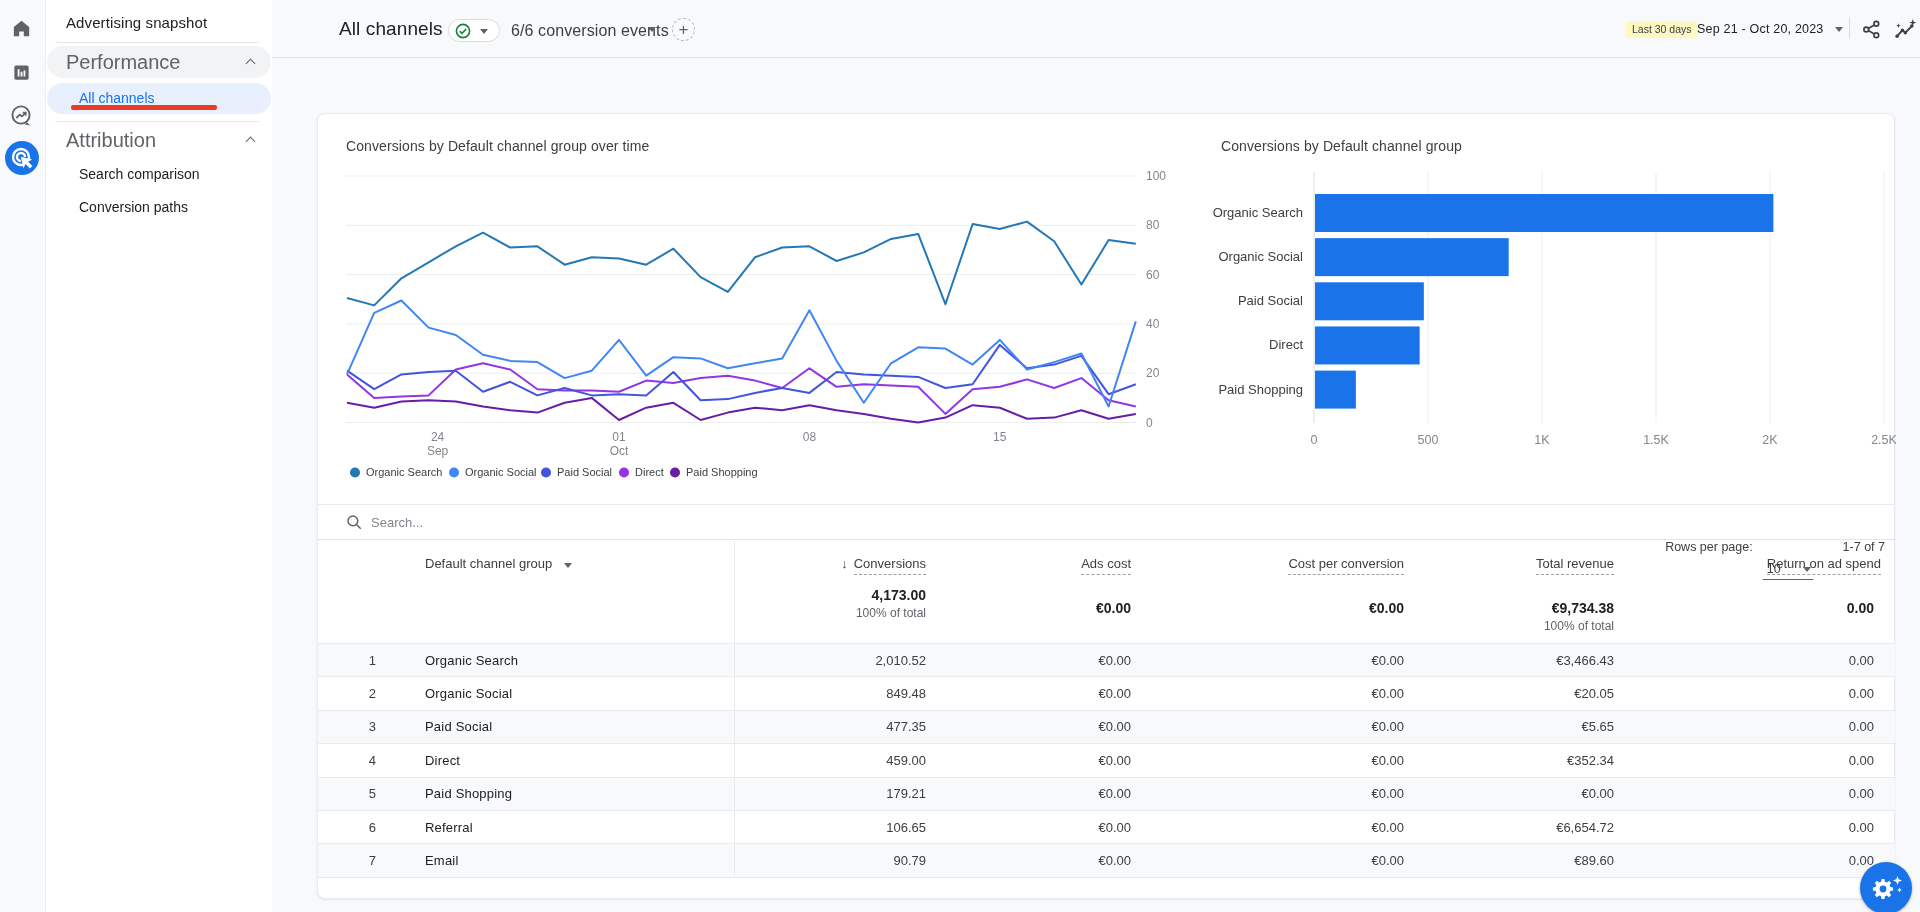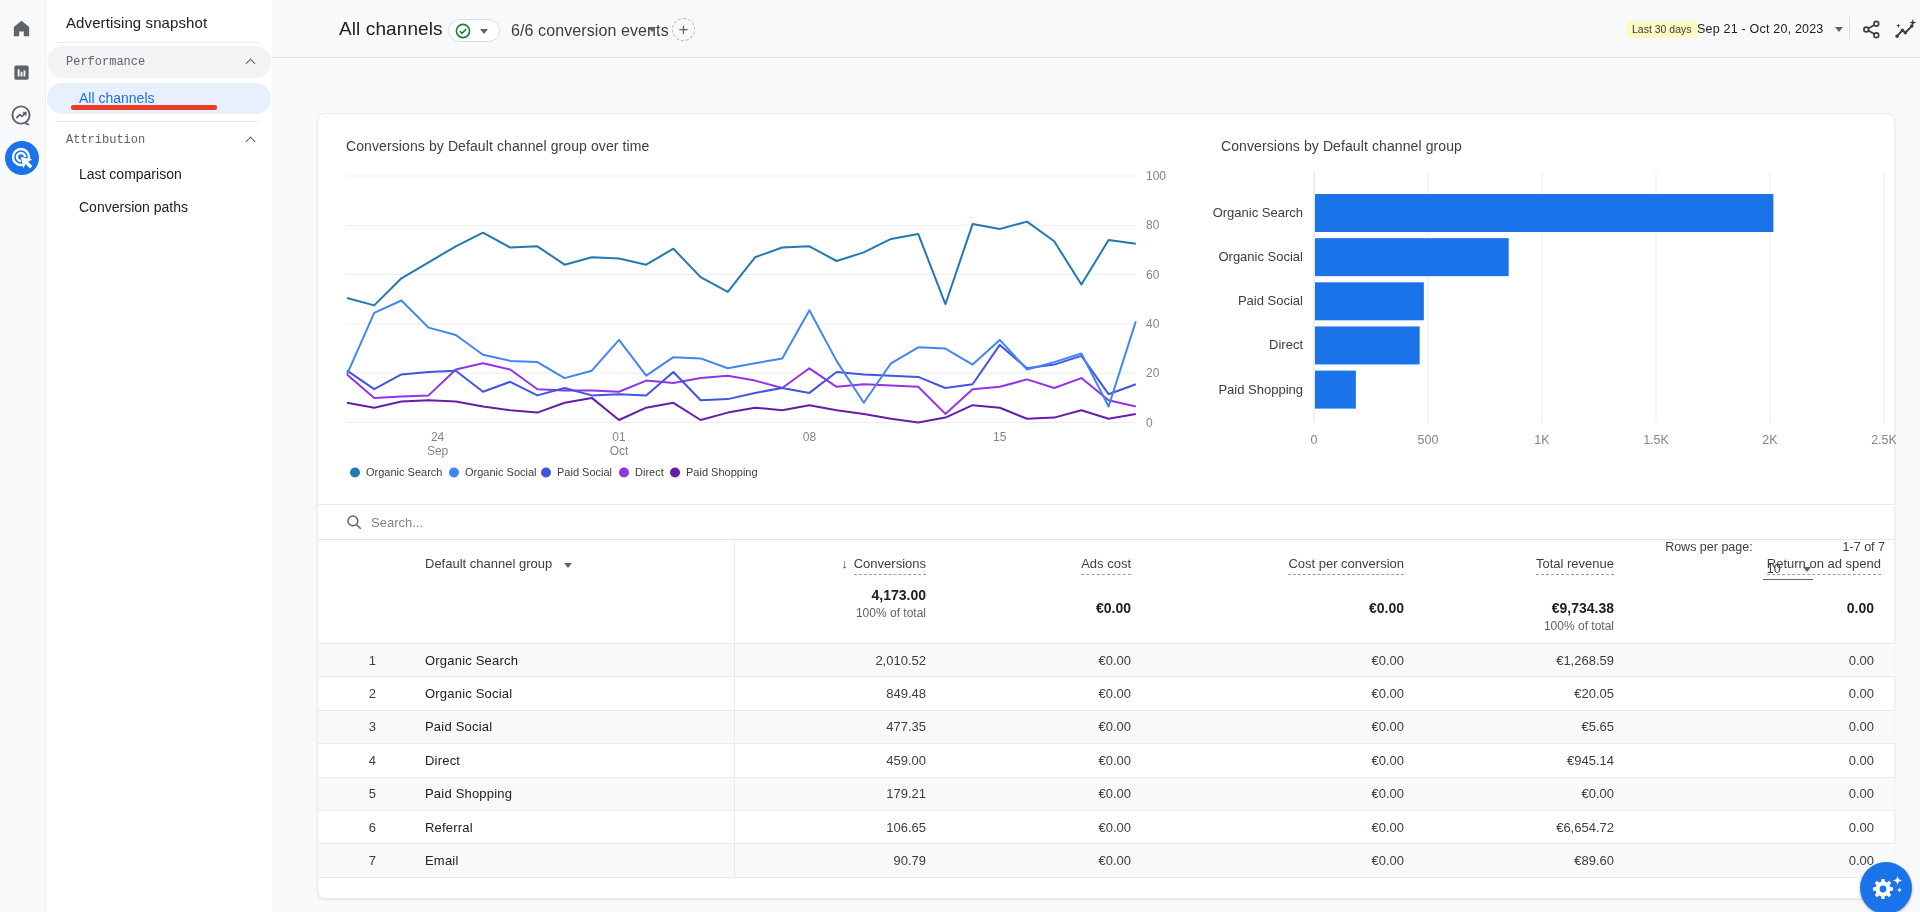--- a/index.html
+++ b/index.html
@@ -13,7 +13,7 @@
 .navtitle { position:absolute; left:19px; top:14px; font-size:15px; color:#202124; letter-spacing:.1px; }
 .navdiv { position:absolute; left:8px; width:204px; height:1px; background:#e8eaed; }
 .sect { position:absolute; left:0; width:224px; height:32px; border-radius:16px; display:flex; align-items:center; }
-.sect .lbl { margin-left:19px; font-size:12px; color:#5f6368;font-family:Liberation Mono, monospace; }
+.sect .lbl { margin-left:19px; font-size:20px; color:#5f6368; }
 .chev { position:absolute; right:17px; width:7px; height:7px; border-left:1.8px solid #5f6368; border-top:1.8px solid #5f6368; transform:rotate(45deg); margin-top:2px; }
 .item { position:absolute; left:32px; font-size:14px; color:#202124; }
 #allch { position:absolute; left:0; top:83px; width:224px; height:31px; background:#e8f0fe; border-radius:16px; }

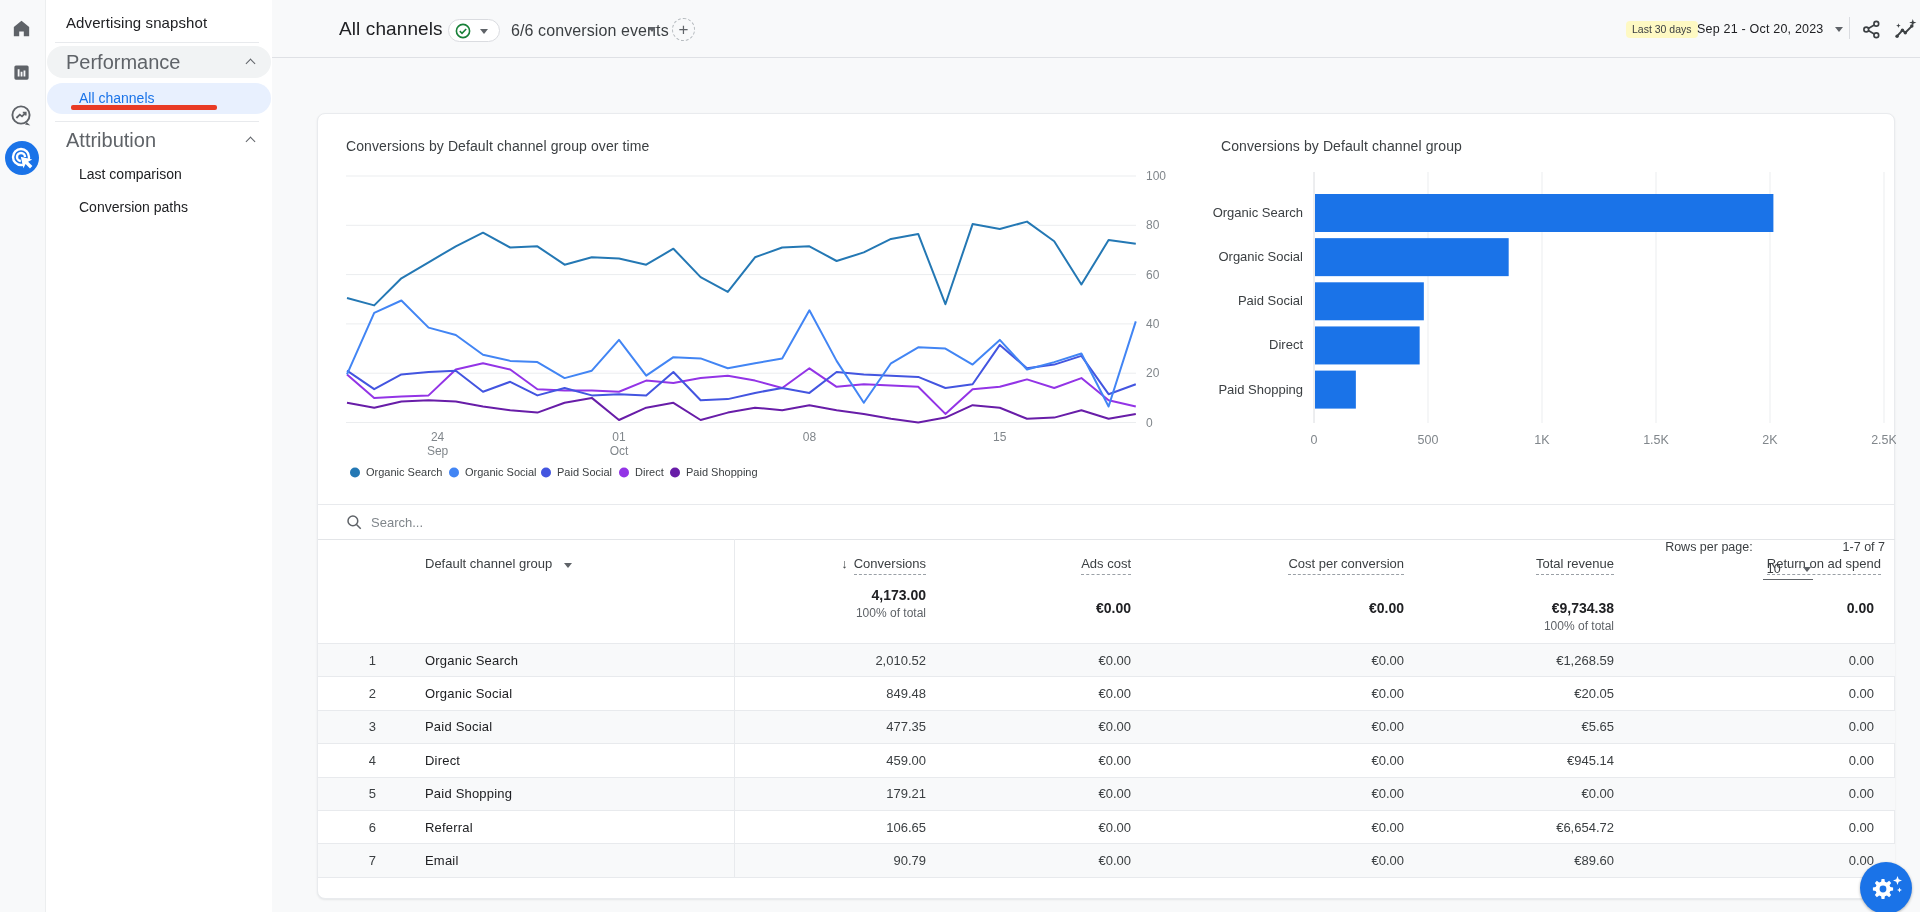--- a/index.html
+++ b/index.html
@@ -103,7 +103,7 @@
         <span class="lbl">Attribution</span>
         <span class="chev"></span>
       </div>
-    <div class="item" style="top:166px">Last comparison</div>
+    <div class="item" style="top:166px">Search comparison</div>
     <div class="item" style="top:199px">Conversion paths</div>
   </div>
 

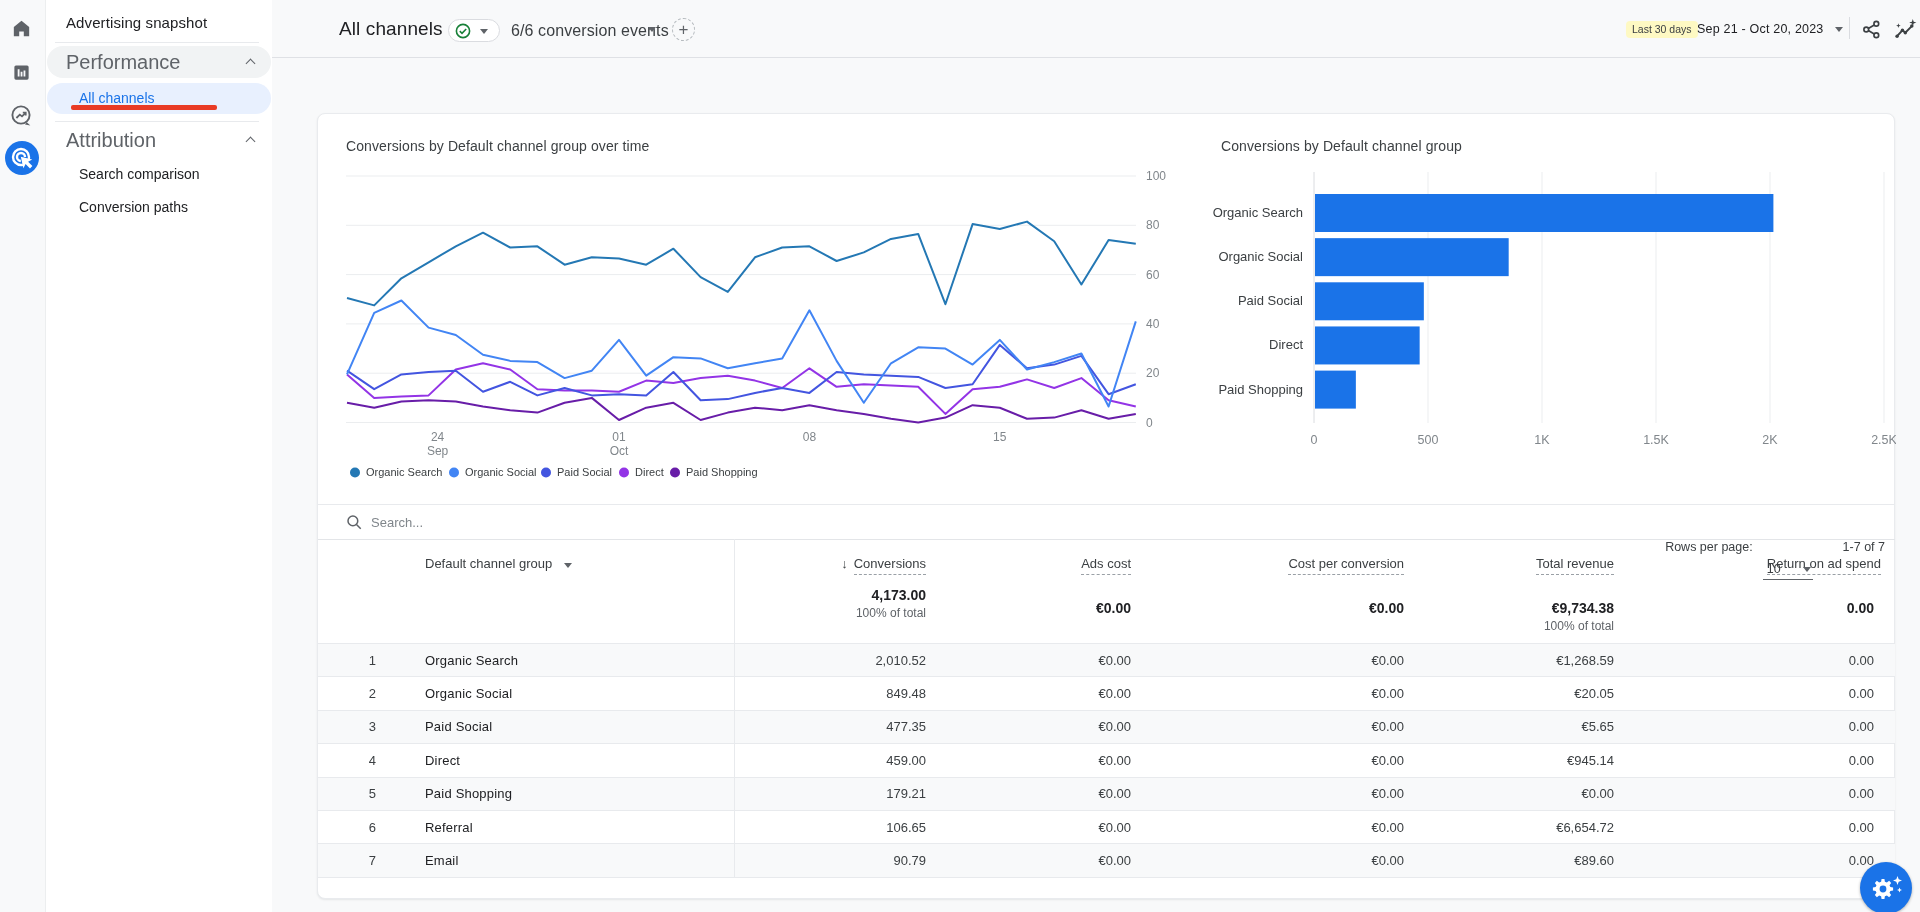--- a/index.html
+++ b/index.html
@@ -263,7 +263,7 @@
                 <td class="num vline">2,010.52</td>
                 <td class="num">€0.00</td>
                 <td class="num">€0.00</td>
-                <td class="num">€1,268.59</td>
+                <td class="num">€3,466.43</td>
                 <td class="num7">0.00</td>
               </tr>
             <tr>

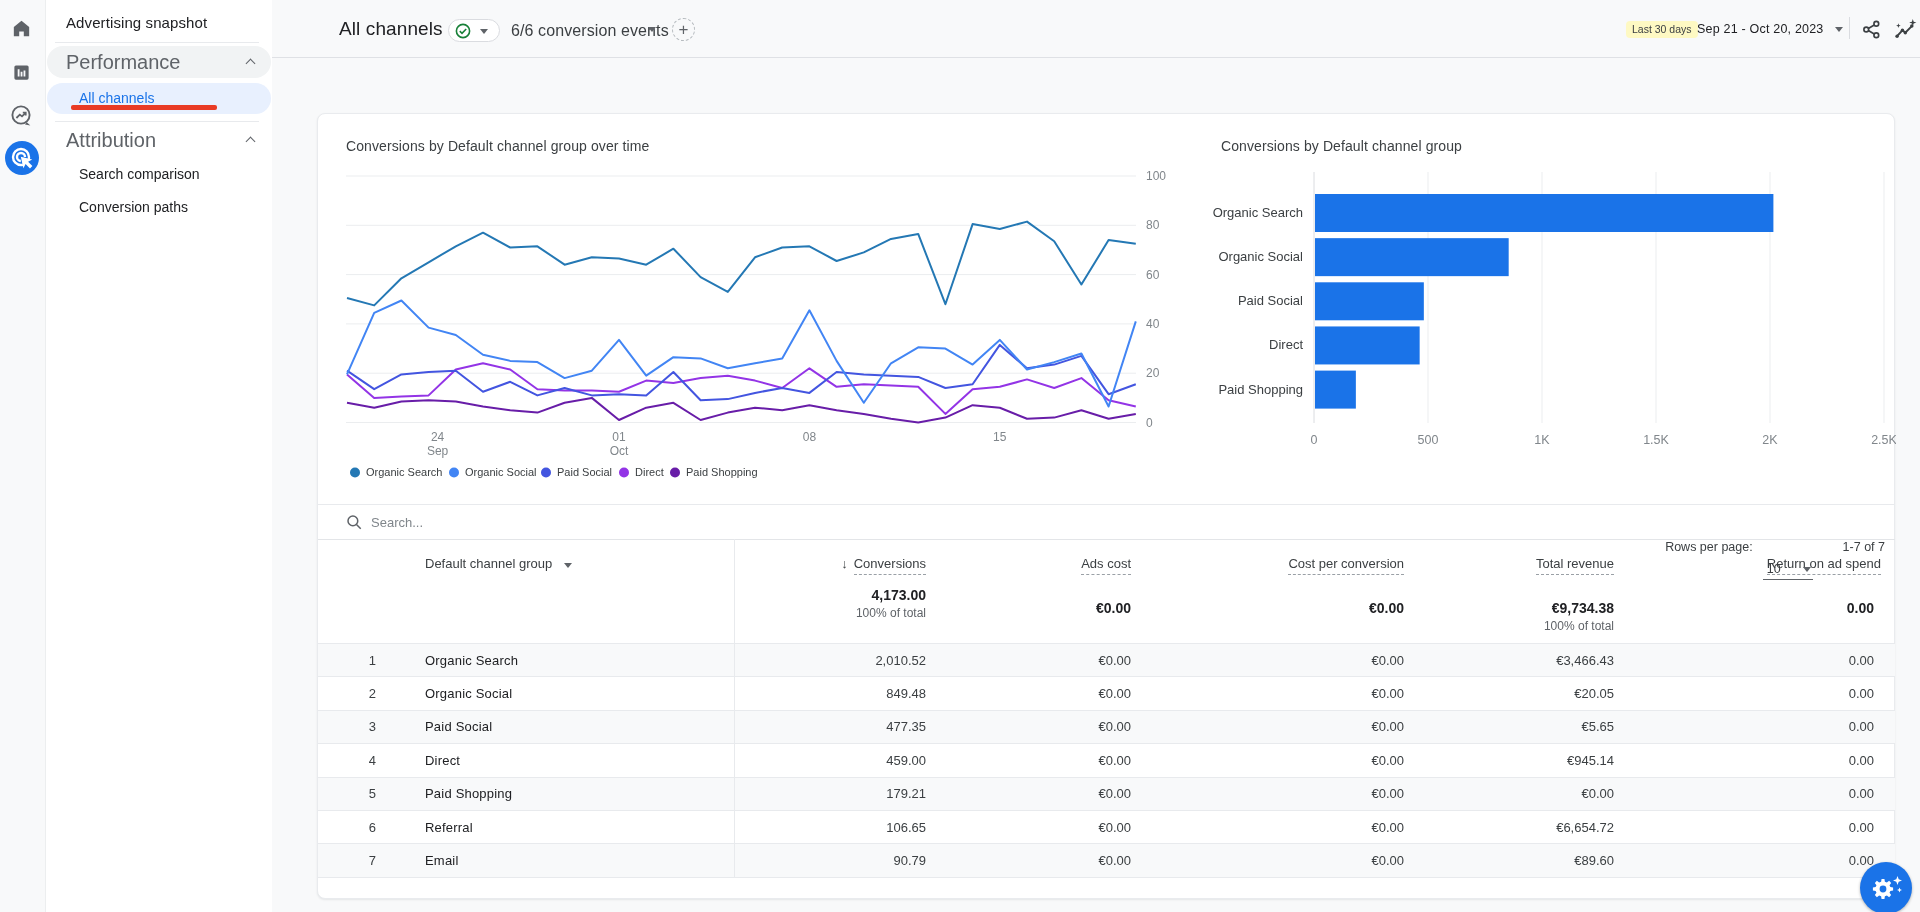--- a/index.html
+++ b/index.html
@@ -290,7 +290,7 @@
                 <td class="num vline">459.00</td>
                 <td class="num">€0.00</td>
                 <td class="num">€0.00</td>
-                <td class="num">€945.14</td>
+                <td class="num">€352.34</td>
                 <td class="num7">0.00</td>
               </tr>
             <tr>

